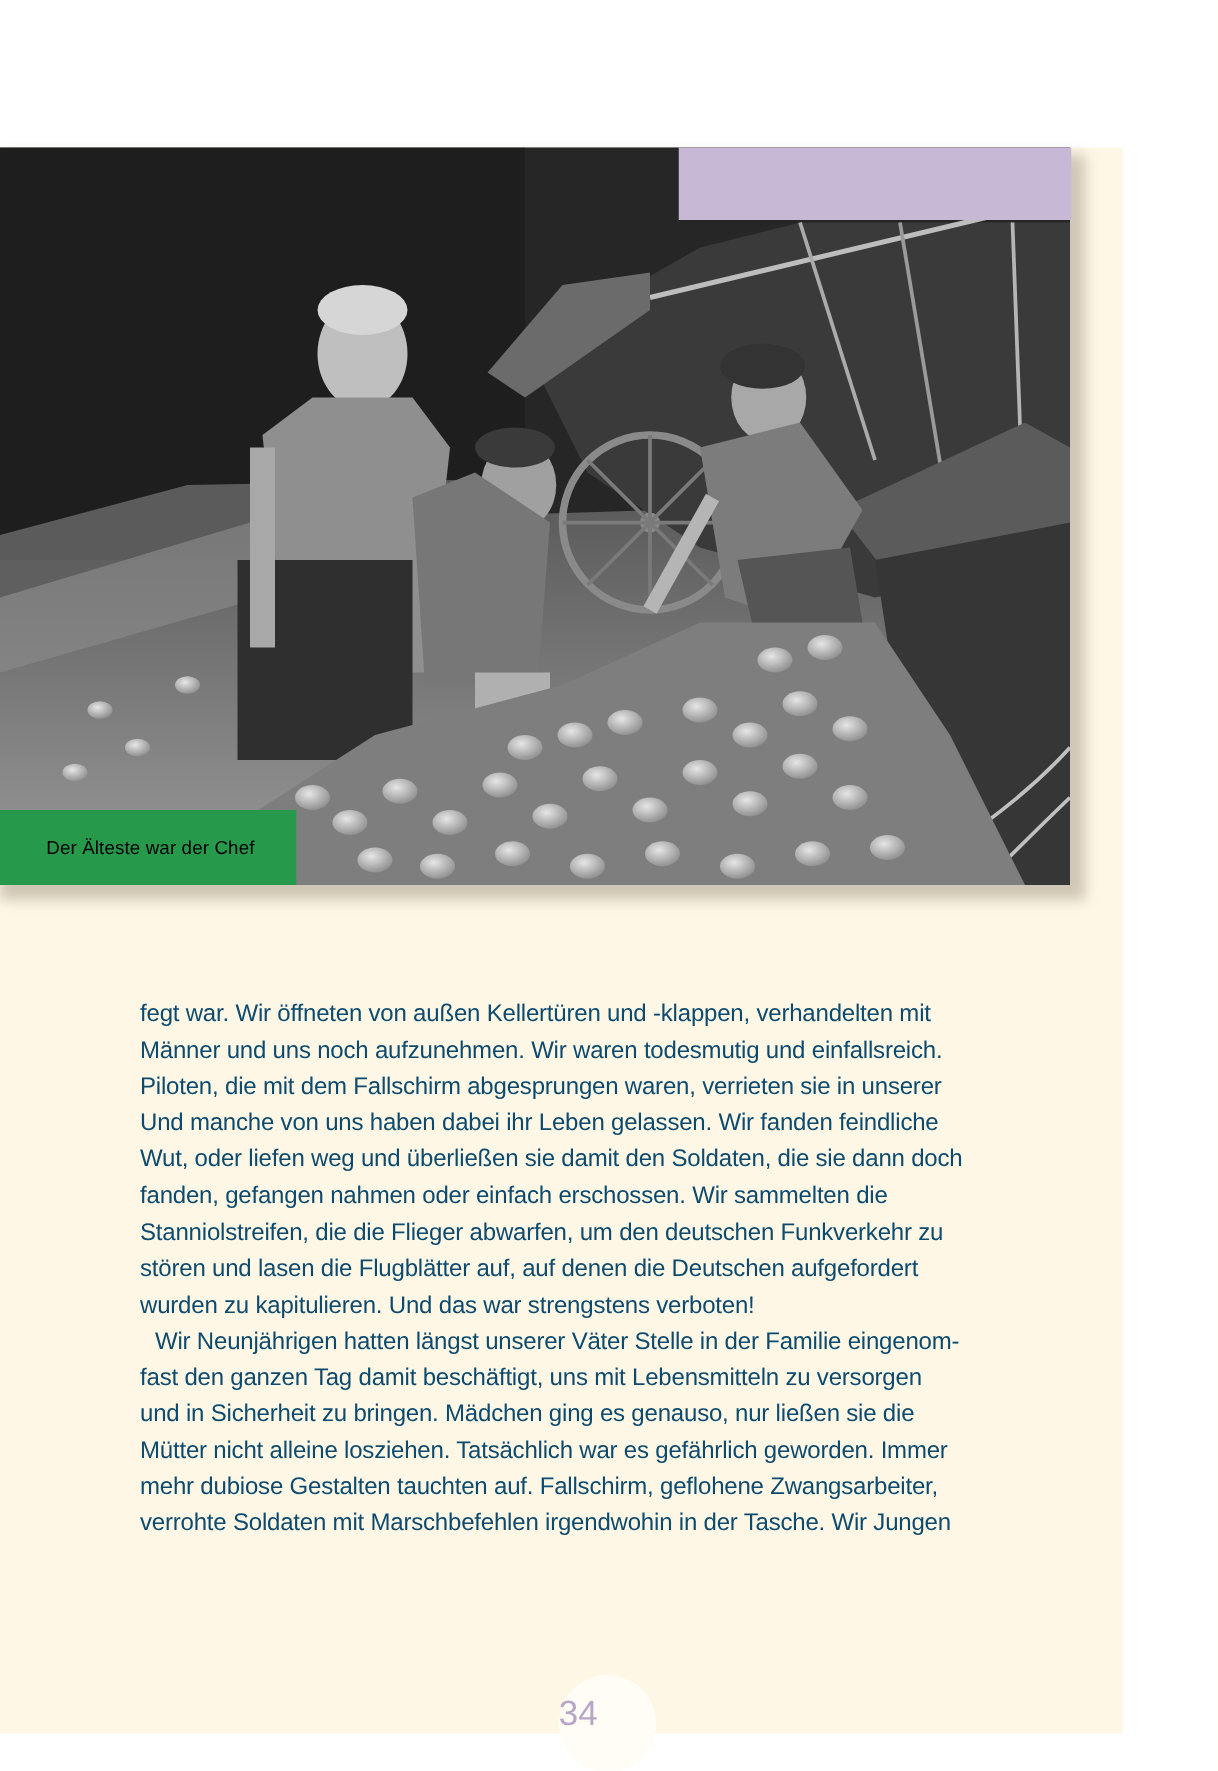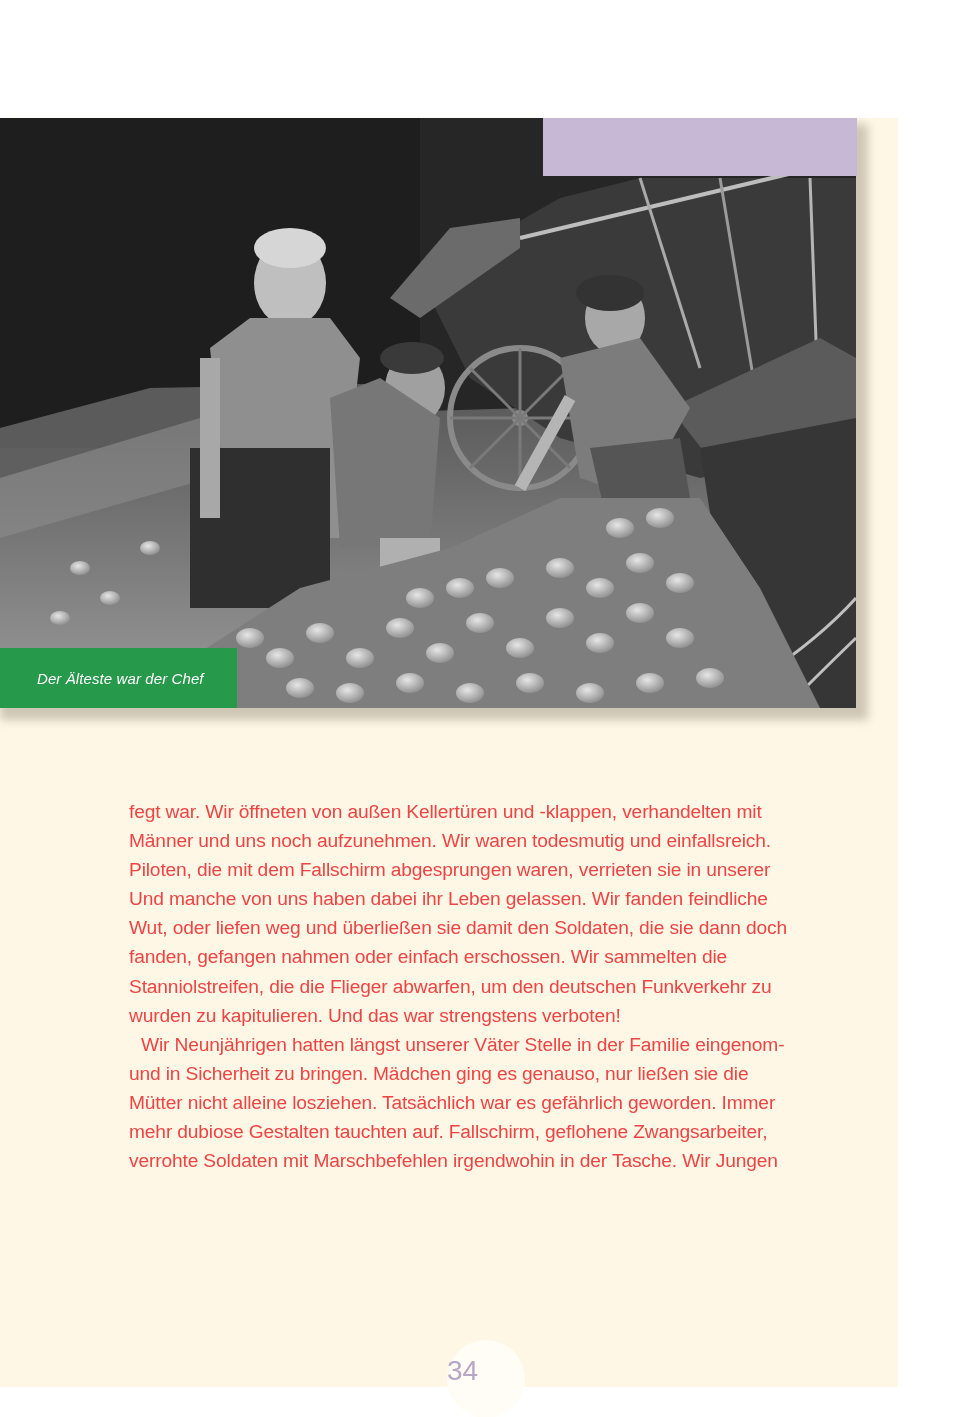--- a/index.html
+++ b/index.html
@@ -33,7 +33,7 @@
     display: flex; align-items: center;
   }
   .caption-text {
-    margin-left: 37px; color: #ffffff; font-size: 15px; letter-spacing: 0.1px; font-style: italic;
+    margin-left: 37px; color: #000000; font-size: 15px; letter-spacing: 0.1px;
   }
   .body-text {
     position: absolute; left: 129px; top: 797px; width: 740px;

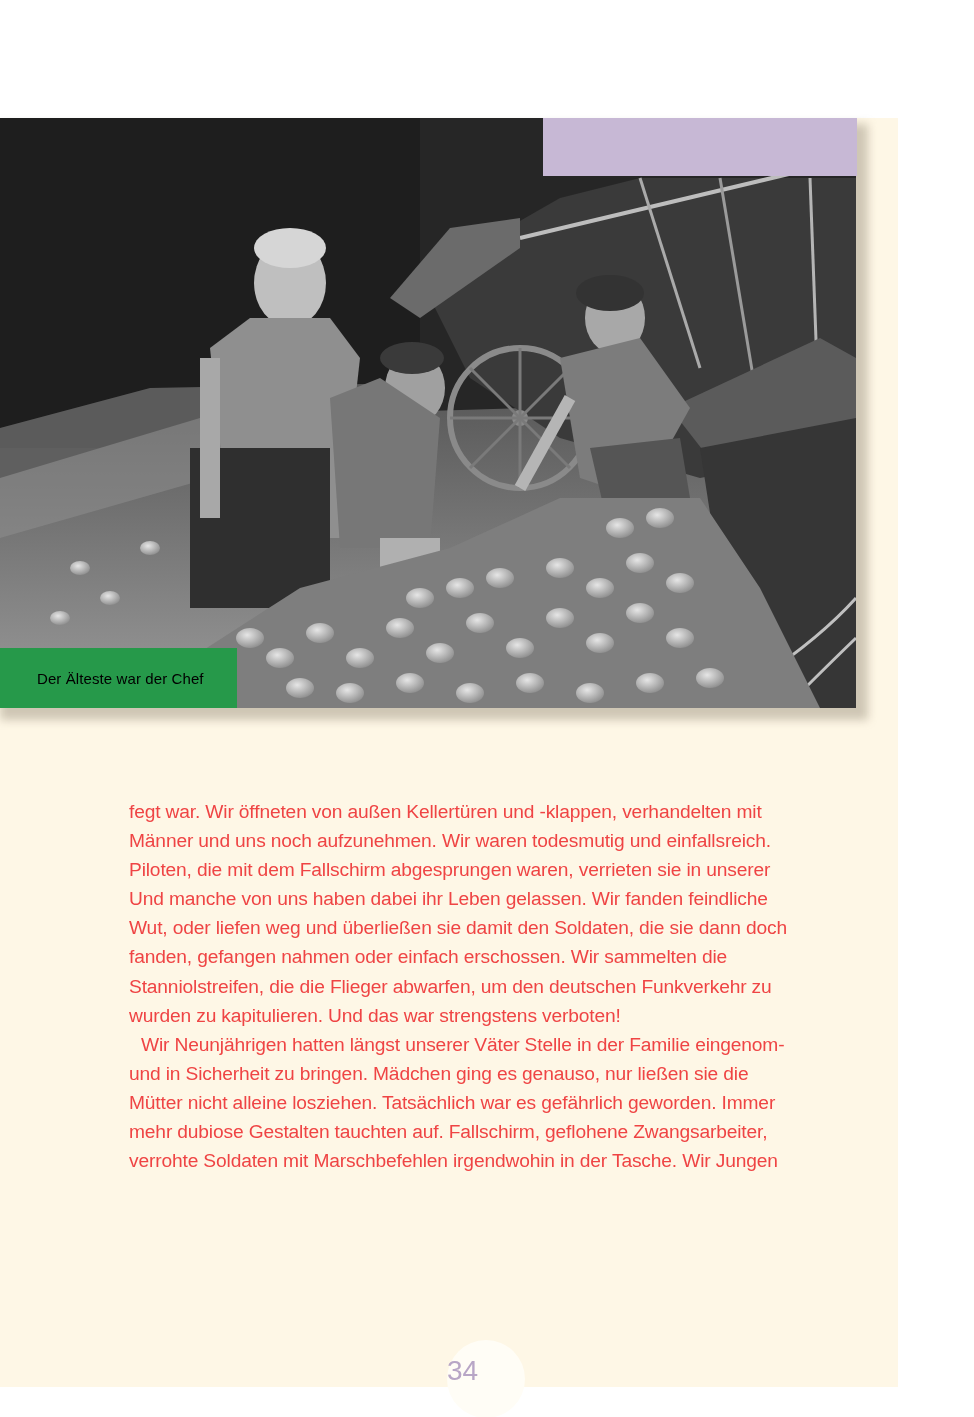--- a/index.html
+++ b/index.html
@@ -36,8 +36,8 @@
     margin-left: 37px; color: #000000; font-size: 15px; letter-spacing: 0.1px;
   }
   .body-text {
-    position: absolute; left: 129px; top: 797px; width: 740px;
-    color: #ef4444; font-size: 19.2px; line-height: 29.1px;
+    position: absolute; left: 112px; top: 797px; width: 740px;
+    color: #0c4a6e; font-size: 19.2px; line-height: 29.1px;
     letter-spacing: -0.15px;
   }
   .line { white-space: nowrap; display: block; }

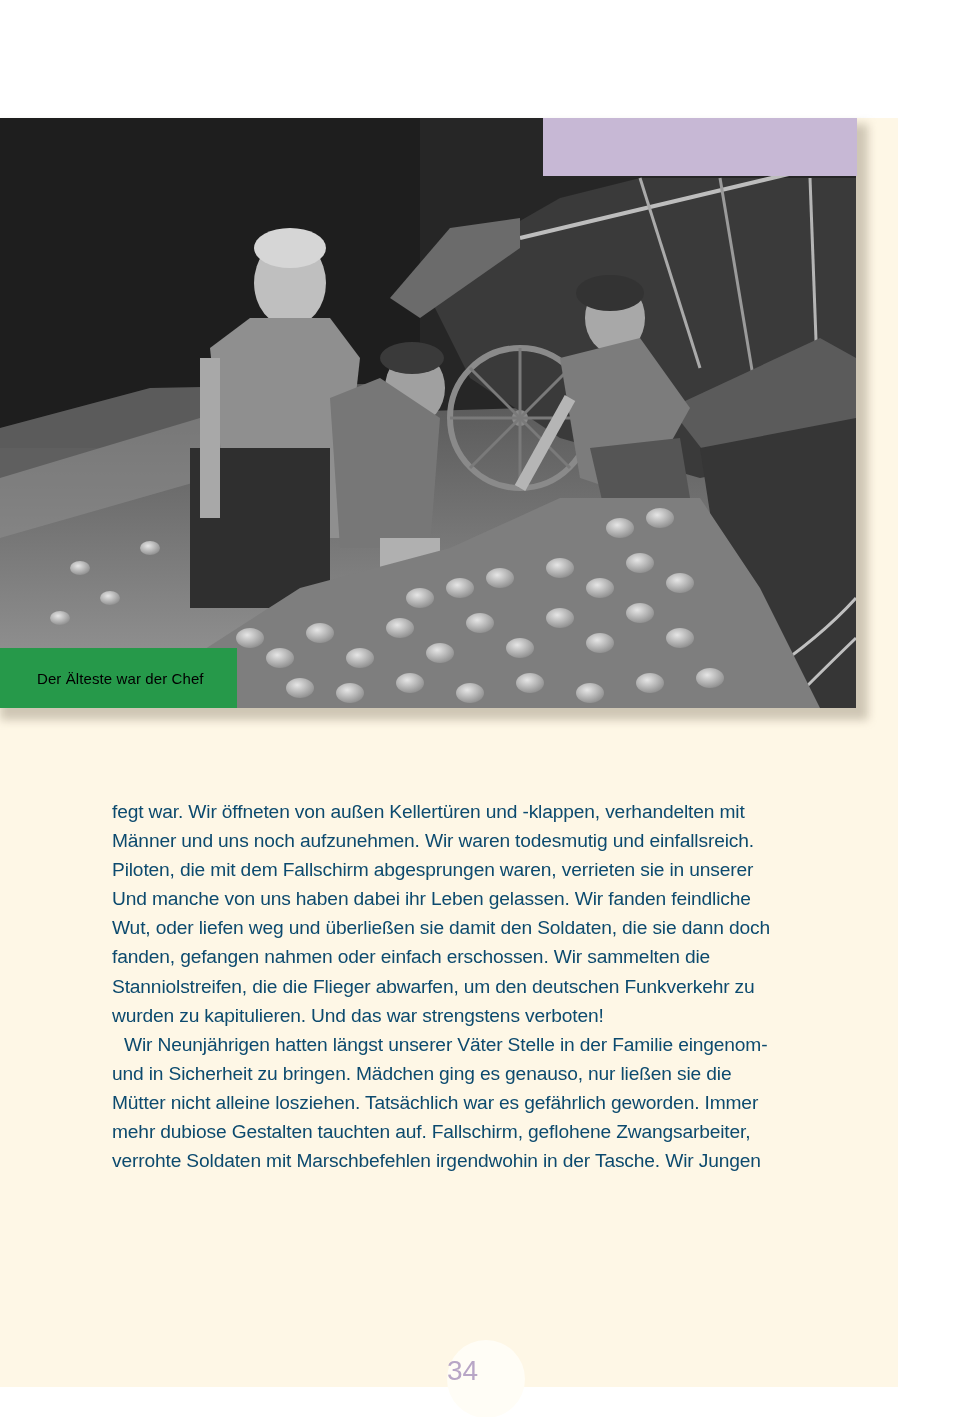--- a/index.html
+++ b/index.html
@@ -169,6 +169,7 @@
     <span class="line">Wut, oder liefen weg und überließen sie damit den Soldaten, die sie dann doch</span>
     <span class="line">fanden, gefangen nahmen oder einfach erschossen. Wir sammelten die</span>
     <span class="line">Stanniolstreifen, die die Flieger abwarfen, um den deutschen Funkverkehr zu</span>
+    <span class="line">stören und lasen die Flugblätter auf, auf denen die Deutschen aufgefordert</span>
     <span class="line">wurden zu kapitulieren. Und das war strengstens verboten!</span>
   </div>
   <div>

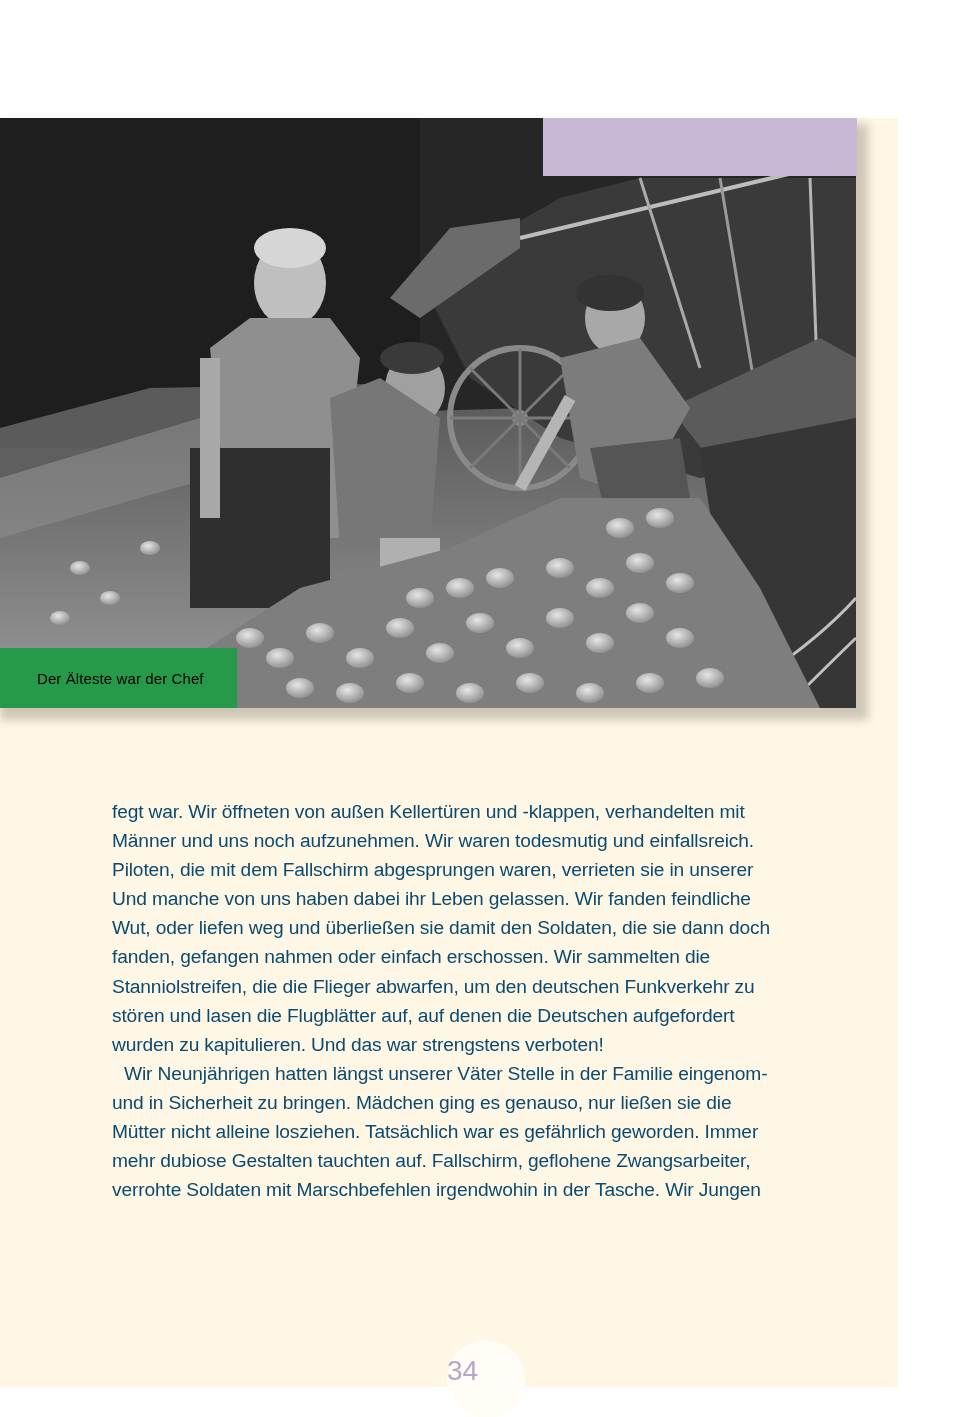--- a/index.html
+++ b/index.html
@@ -174,6 +174,7 @@
   </div>
   <div>
     <span class="line indent">Wir Neunjährigen hatten längst unserer Väter Stelle in der Familie eingenom-</span>
+    <span class="line">fast den ganzen Tag damit beschäftigt, uns mit Lebensmitteln zu versorgen</span>
     <span class="line">und in Sicherheit zu bringen. Mädchen ging es genauso, nur ließen sie die</span>
     <span class="line">Mütter nicht alleine losziehen. Tatsächlich war es gefährlich geworden. Immer</span>
     <span class="line">mehr dubiose Gestalten tauchten auf. Fallschirm, geflohene Zwangsarbeiter,</span>

